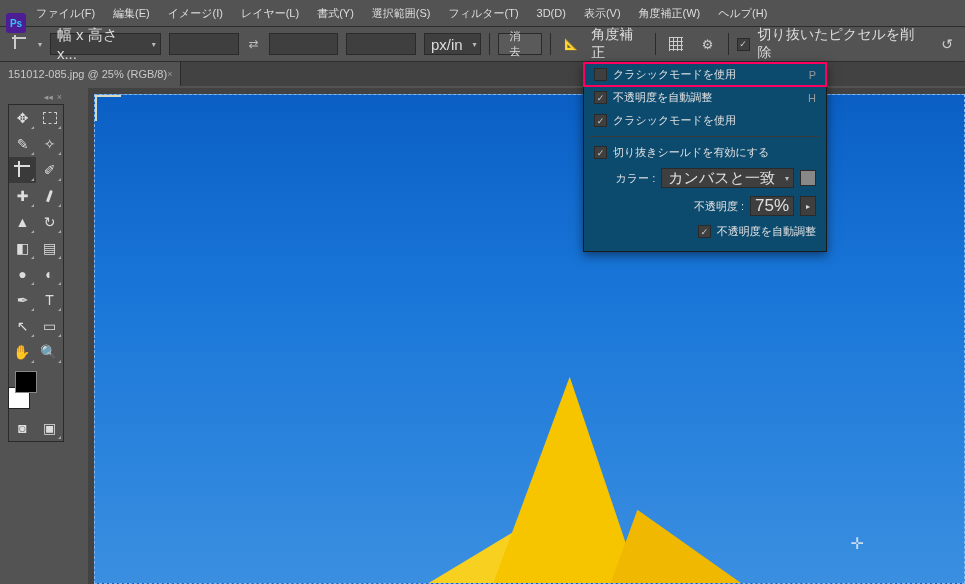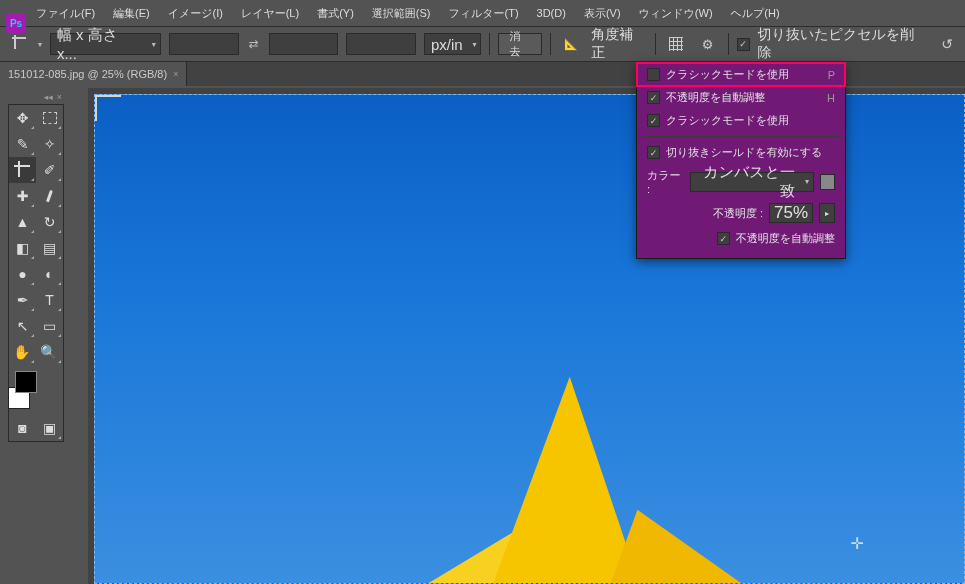--- a/index.html
+++ b/index.html
@@ -89,7 +89,7 @@
   <div class="menu-item">フィルター(T)</div>
   <div class="menu-item">3D(D)</div>
   <div class="menu-item">表示(V)</div>
-  <div class="menu-item">ウィンドウ(W)</div>
+  <div class="menu-item">角度補正(W)</div>
   <div class="menu-item">ヘルプ(H)</div>
 </div>
 

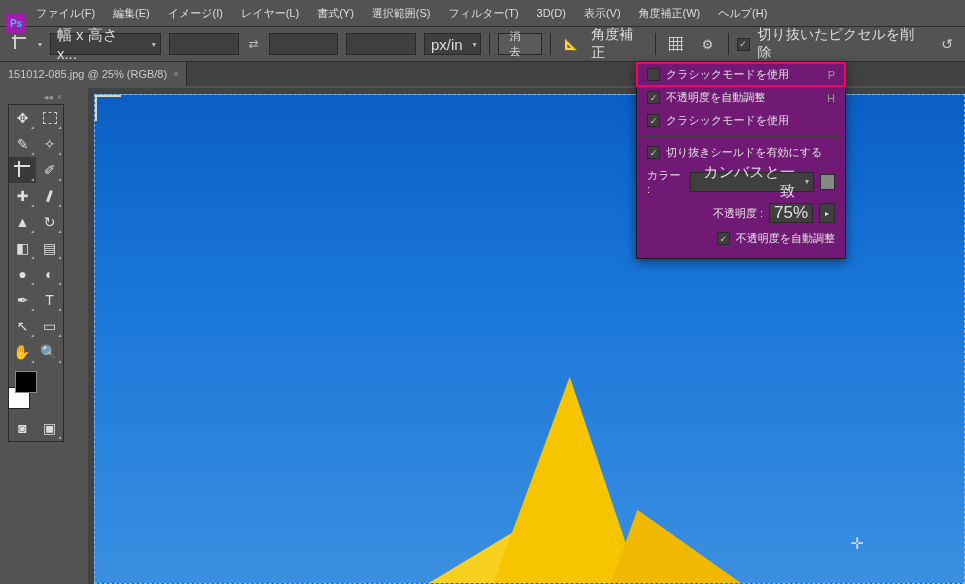--- a/index.html
+++ b/index.html
@@ -7,7 +7,7 @@
 
 
 .appbar { height: 26px; background: #535353; display: flex; align-items: center; padding-left: 6px; gap: 2px; }
-.ps-logo { width: 20px; height: 20px; background: #a21caf; border-radius: 3px; display: flex; align-items: center; justify-content: center; font-weight: bold; font-size: 10px; color: #31c5f0; margin-top: 20px; }
+.ps-logo { width: 20px; height: 20px; background: #4c1d95; border-radius: 3px; display: flex; align-items: center; justify-content: center; font-weight: bold; font-size: 10px; color: #31c5f0; margin-top: 20px; }
 .menu-item { padding: 4px 8px; font-size: 11px; color: #ddd; cursor: default; }
 
 

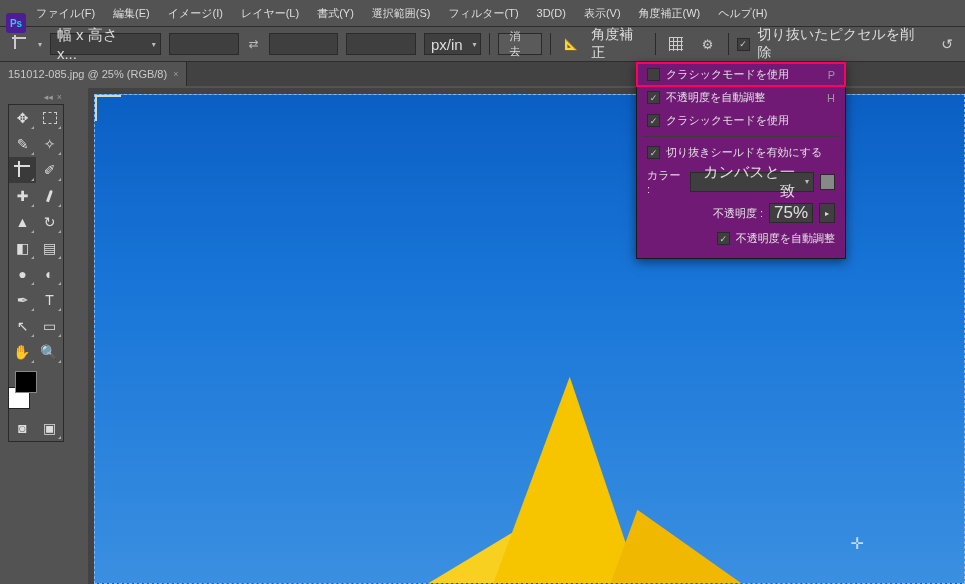--- a/index.html
+++ b/index.html
@@ -30,7 +30,7 @@
 
 
 .tabbar { height: 24px; background: #424242; display: flex; align-items: stretch; }
-.tab { background: #535353; padding: 0 8px; display: flex; align-items: center; gap: 6px; font-size: 11px; color: #c9c9c9; border-right: 1px solid #2a2a2a; }
+.tab { background: #535353; padding: 0 8px; display: flex; align-items: center; gap: 0; font-size: 11px; color: #c9c9c9; border-right: 1px solid #2a2a2a; }
 .tab-close { color: #999; font-size: 9px; }
 
 

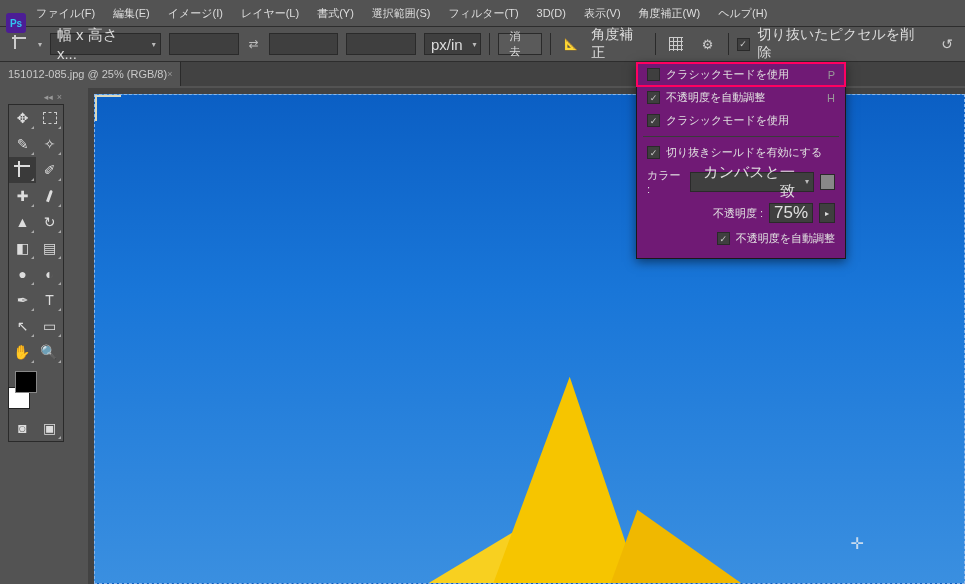--- a/index.html
+++ b/index.html
@@ -64,7 +64,7 @@
 .target-cursor { position: absolute; right: 100px; bottom: 30px; color: #d8e4f0; font-size: 16px; opacity: 0.9; }
 
 
-.popup { position: absolute; left: 636px; top: 62px; width: 210px; background: #701a75; border: 1px solid #1a1a1a; box-shadow: 0 3px 10px rgba(0,0,0,0.5); padding-bottom: 8px; }
+.popup { position: absolute; left: 583px; top: 62px; width: 244px; background: #0c4a6e; border: 1px solid #1a1a1a; box-shadow: 0 3px 10px rgba(0,0,0,0.5); padding-bottom: 8px; }
 .popup-row { display: flex; align-items: center; gap: 6px; padding: 4px 10px; font-size: 11px; color: #e0e0e0; }
 .popup-row.hl { outline: 2px solid #ff0060; outline-offset: -1px; }
 .popup-row .shortcut { margin-left: auto; color: #999; }

